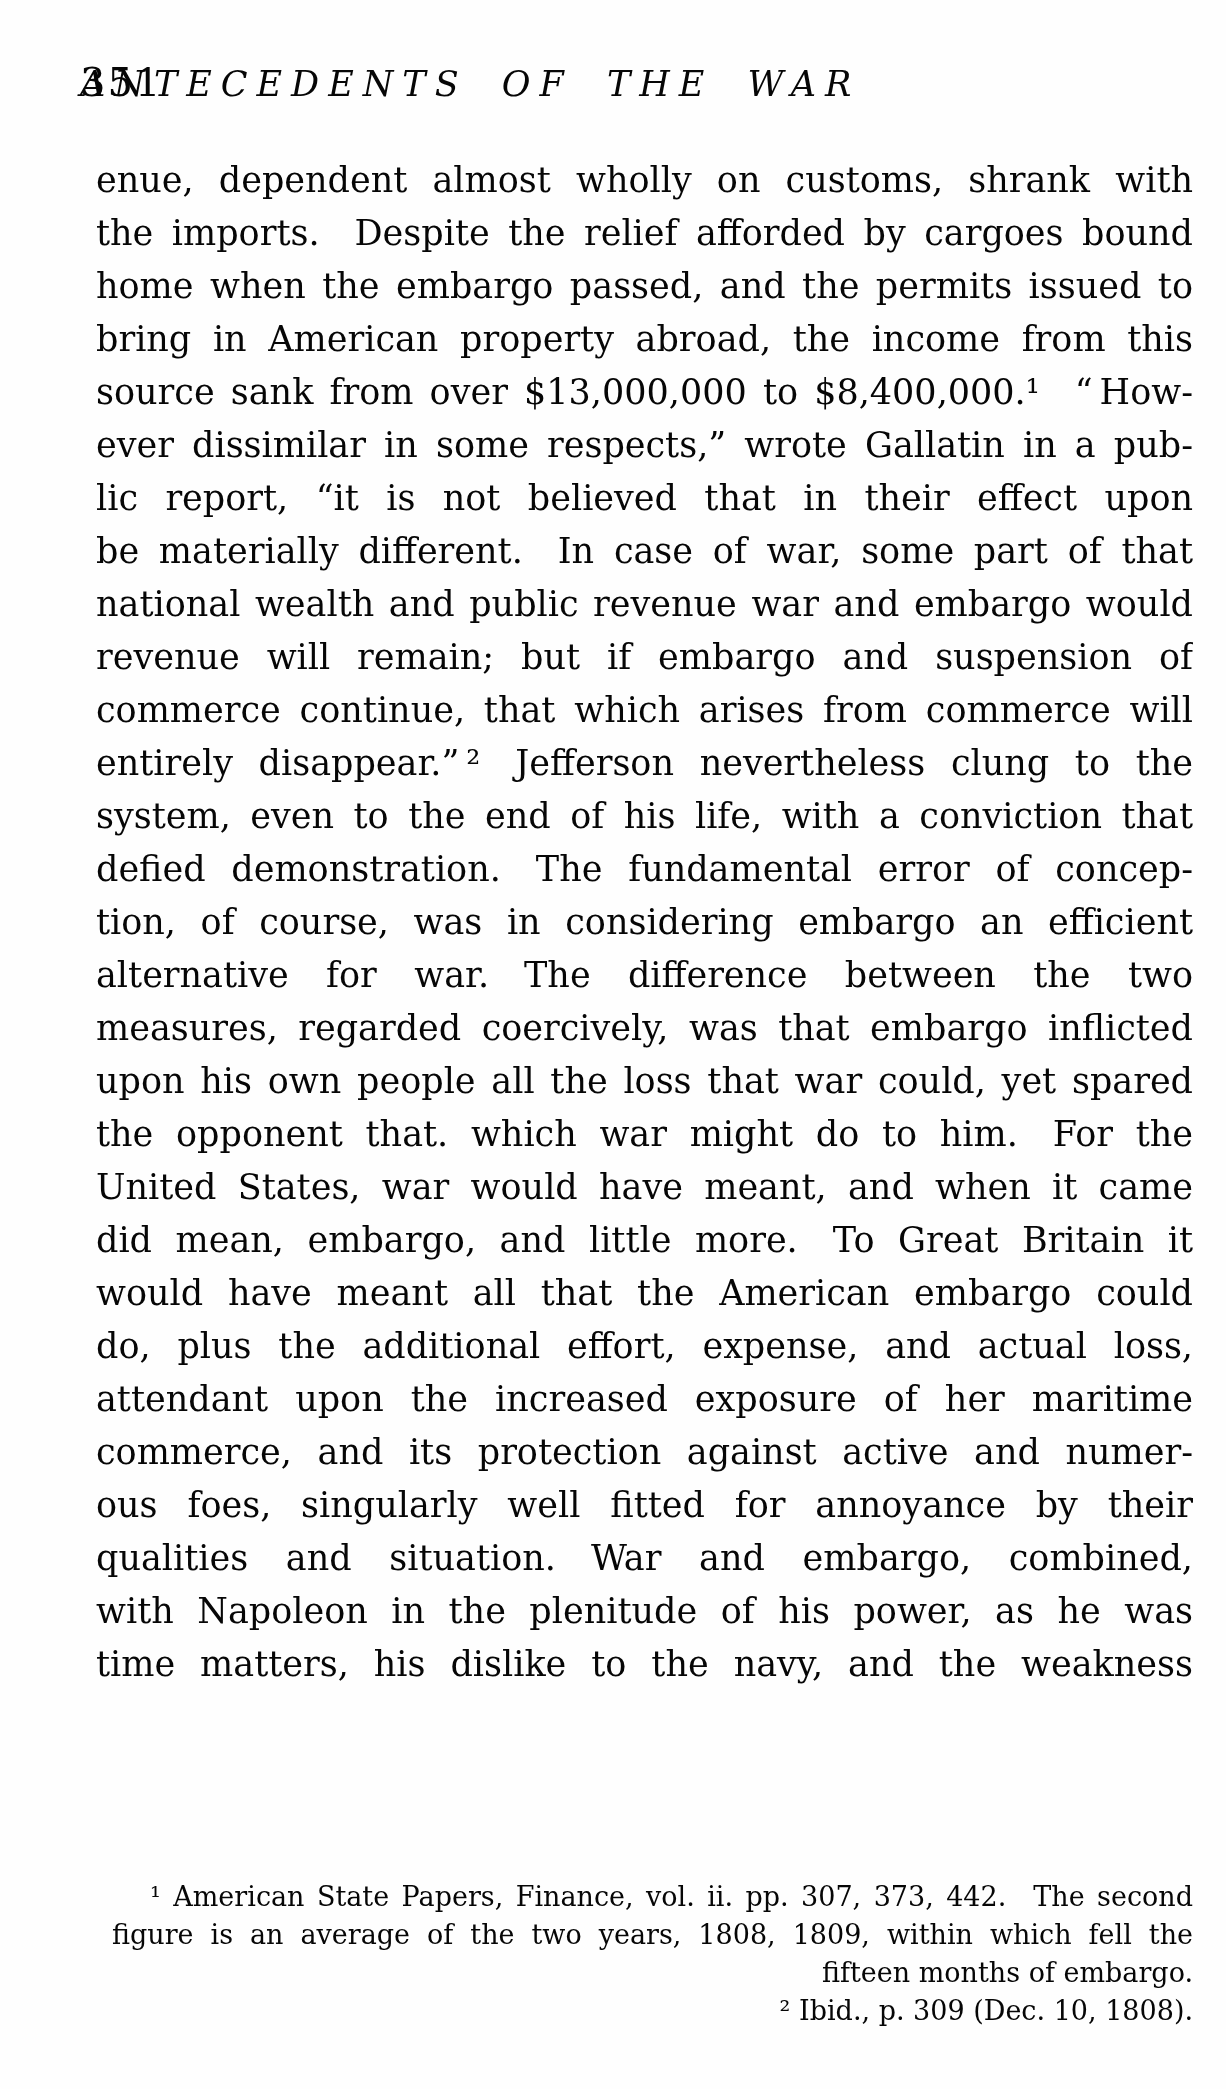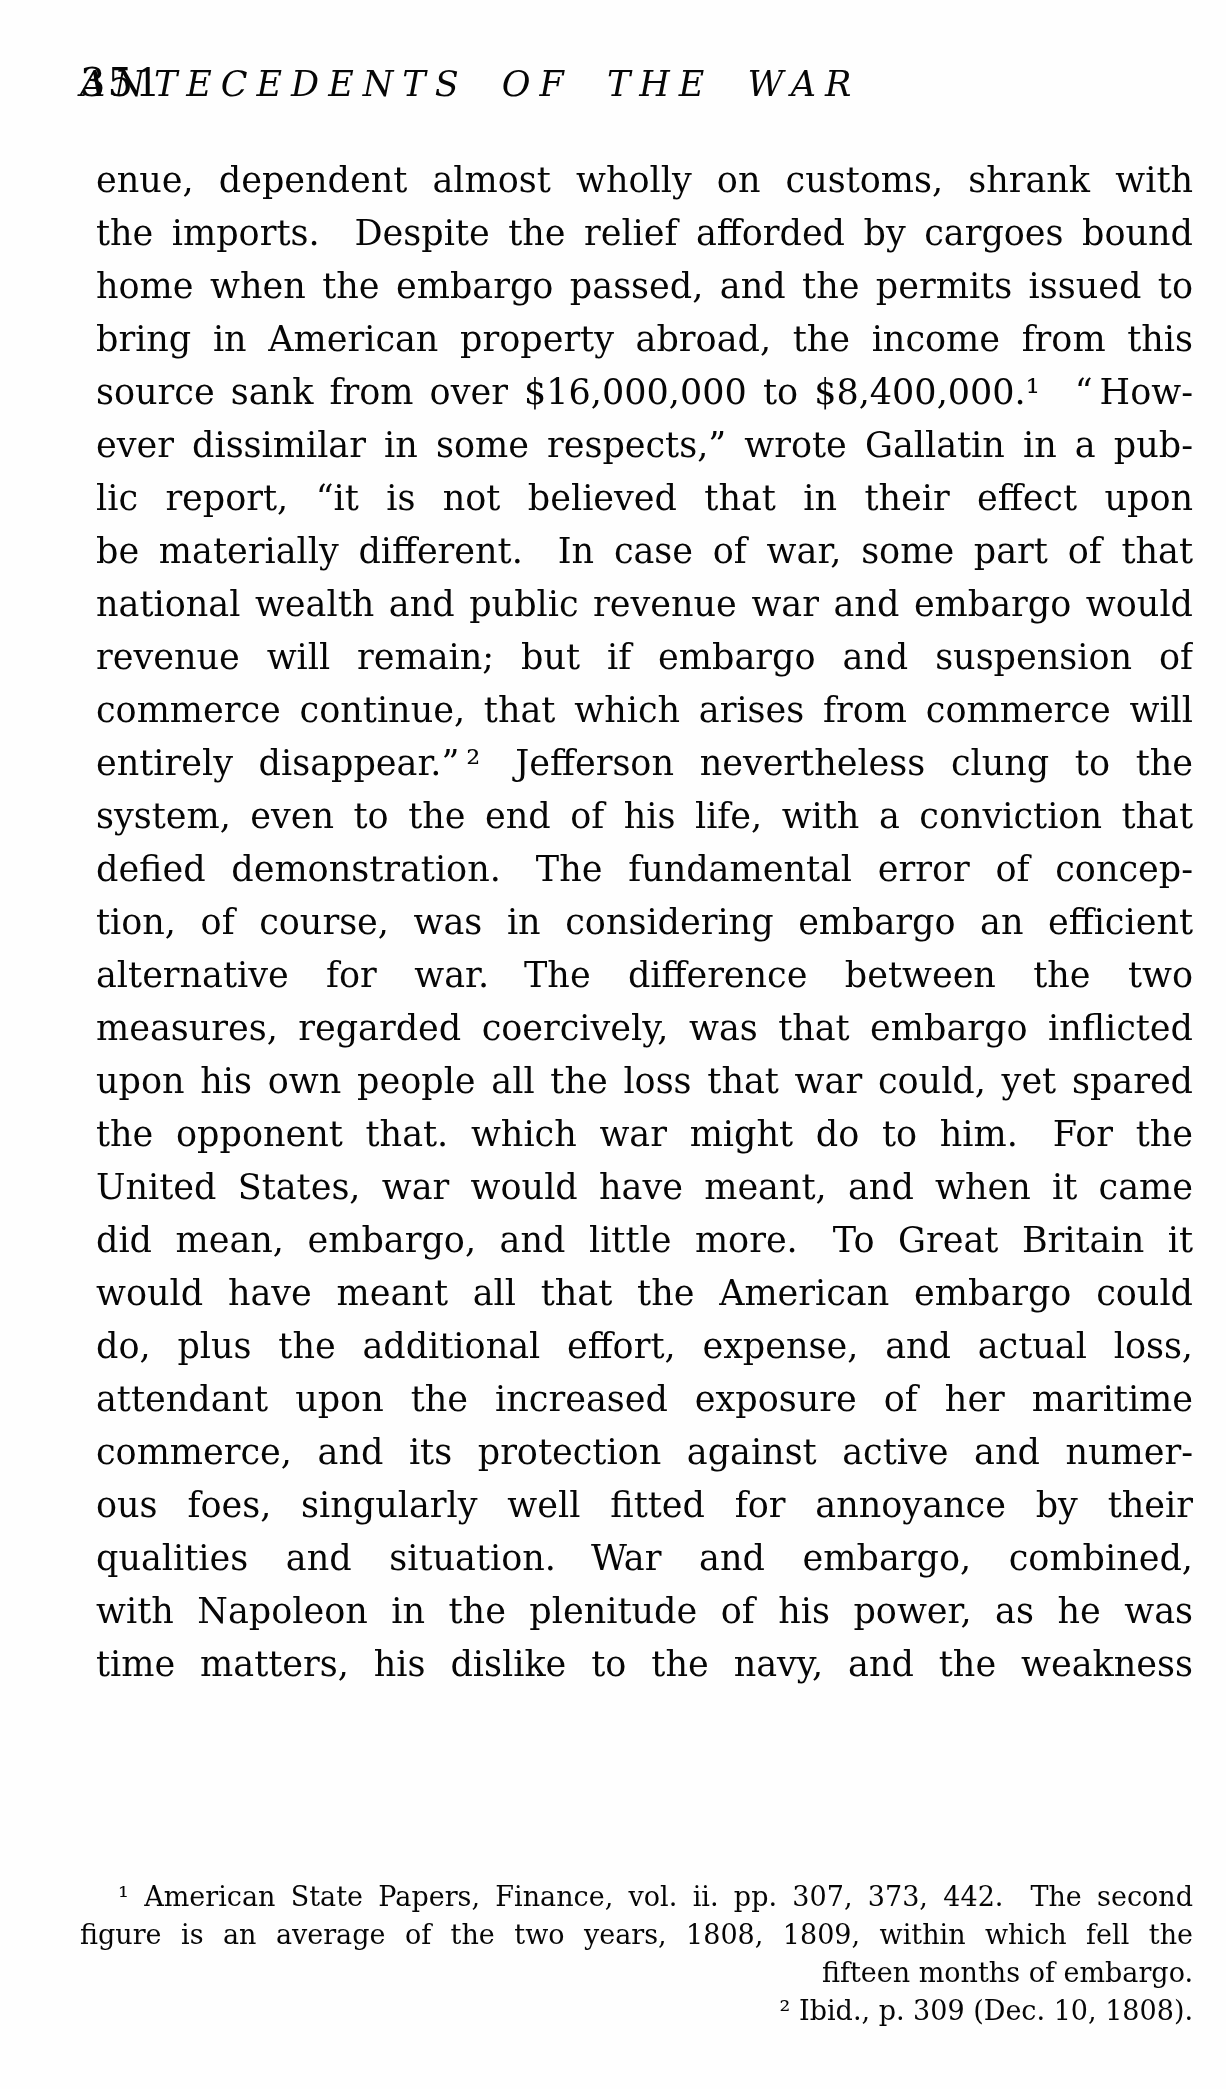--- a/index.html
+++ b/index.html
@@ -93,7 +93,7 @@
       <div class="body-line">the imports. Despite the relief afforded by cargoes bound</div>
       <div class="body-line">home when the embargo passed, and the permits issued to</div>
       <div class="body-line">bring in American property abroad, the income from this</div>
-      <div class="body-line">source sank from over $16,000,000 to $8,400,000.¹ “ How-</div>
+      <div class="body-line">source sank from over $13,000,000 to $8,400,000.¹ “ How-</div>
       <div class="body-line">ever dissimilar in some respects,” wrote Gallatin in a pub-</div>
       <div class="body-line">lic report, “it is not believed that in their effect upon</div>
       <div class="body-line">be materially different. In case of war, some part of that</div>

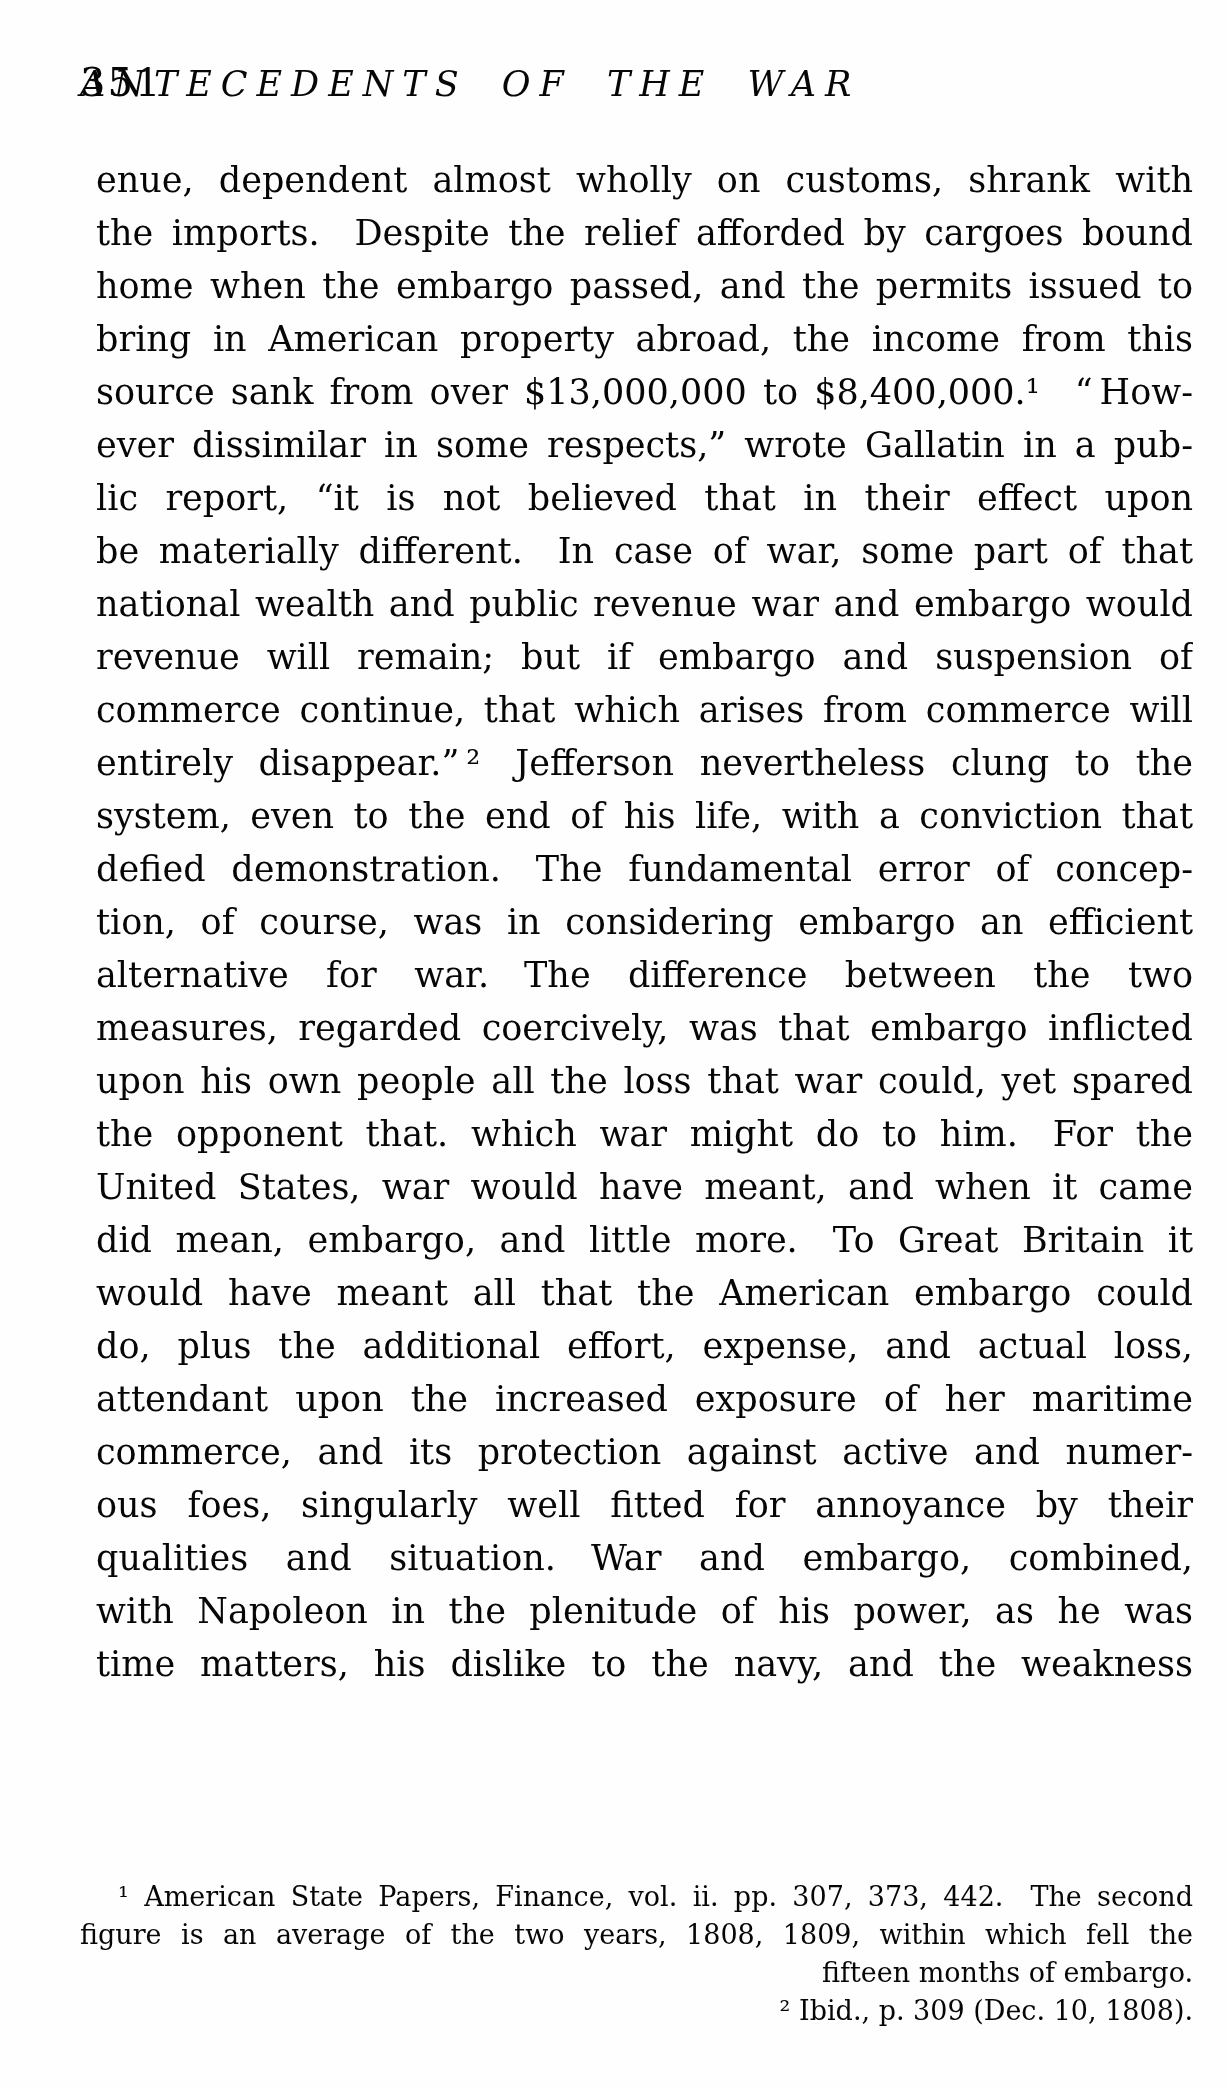--- a/index.html
+++ b/index.html
@@ -73,6 +73,7 @@
     text-align: justify;
     text-align-last: justify;
     text-justify: inter-word;
+    margin-left: 32px;
   }
   .fn-first {
     text-indent: 38px;

